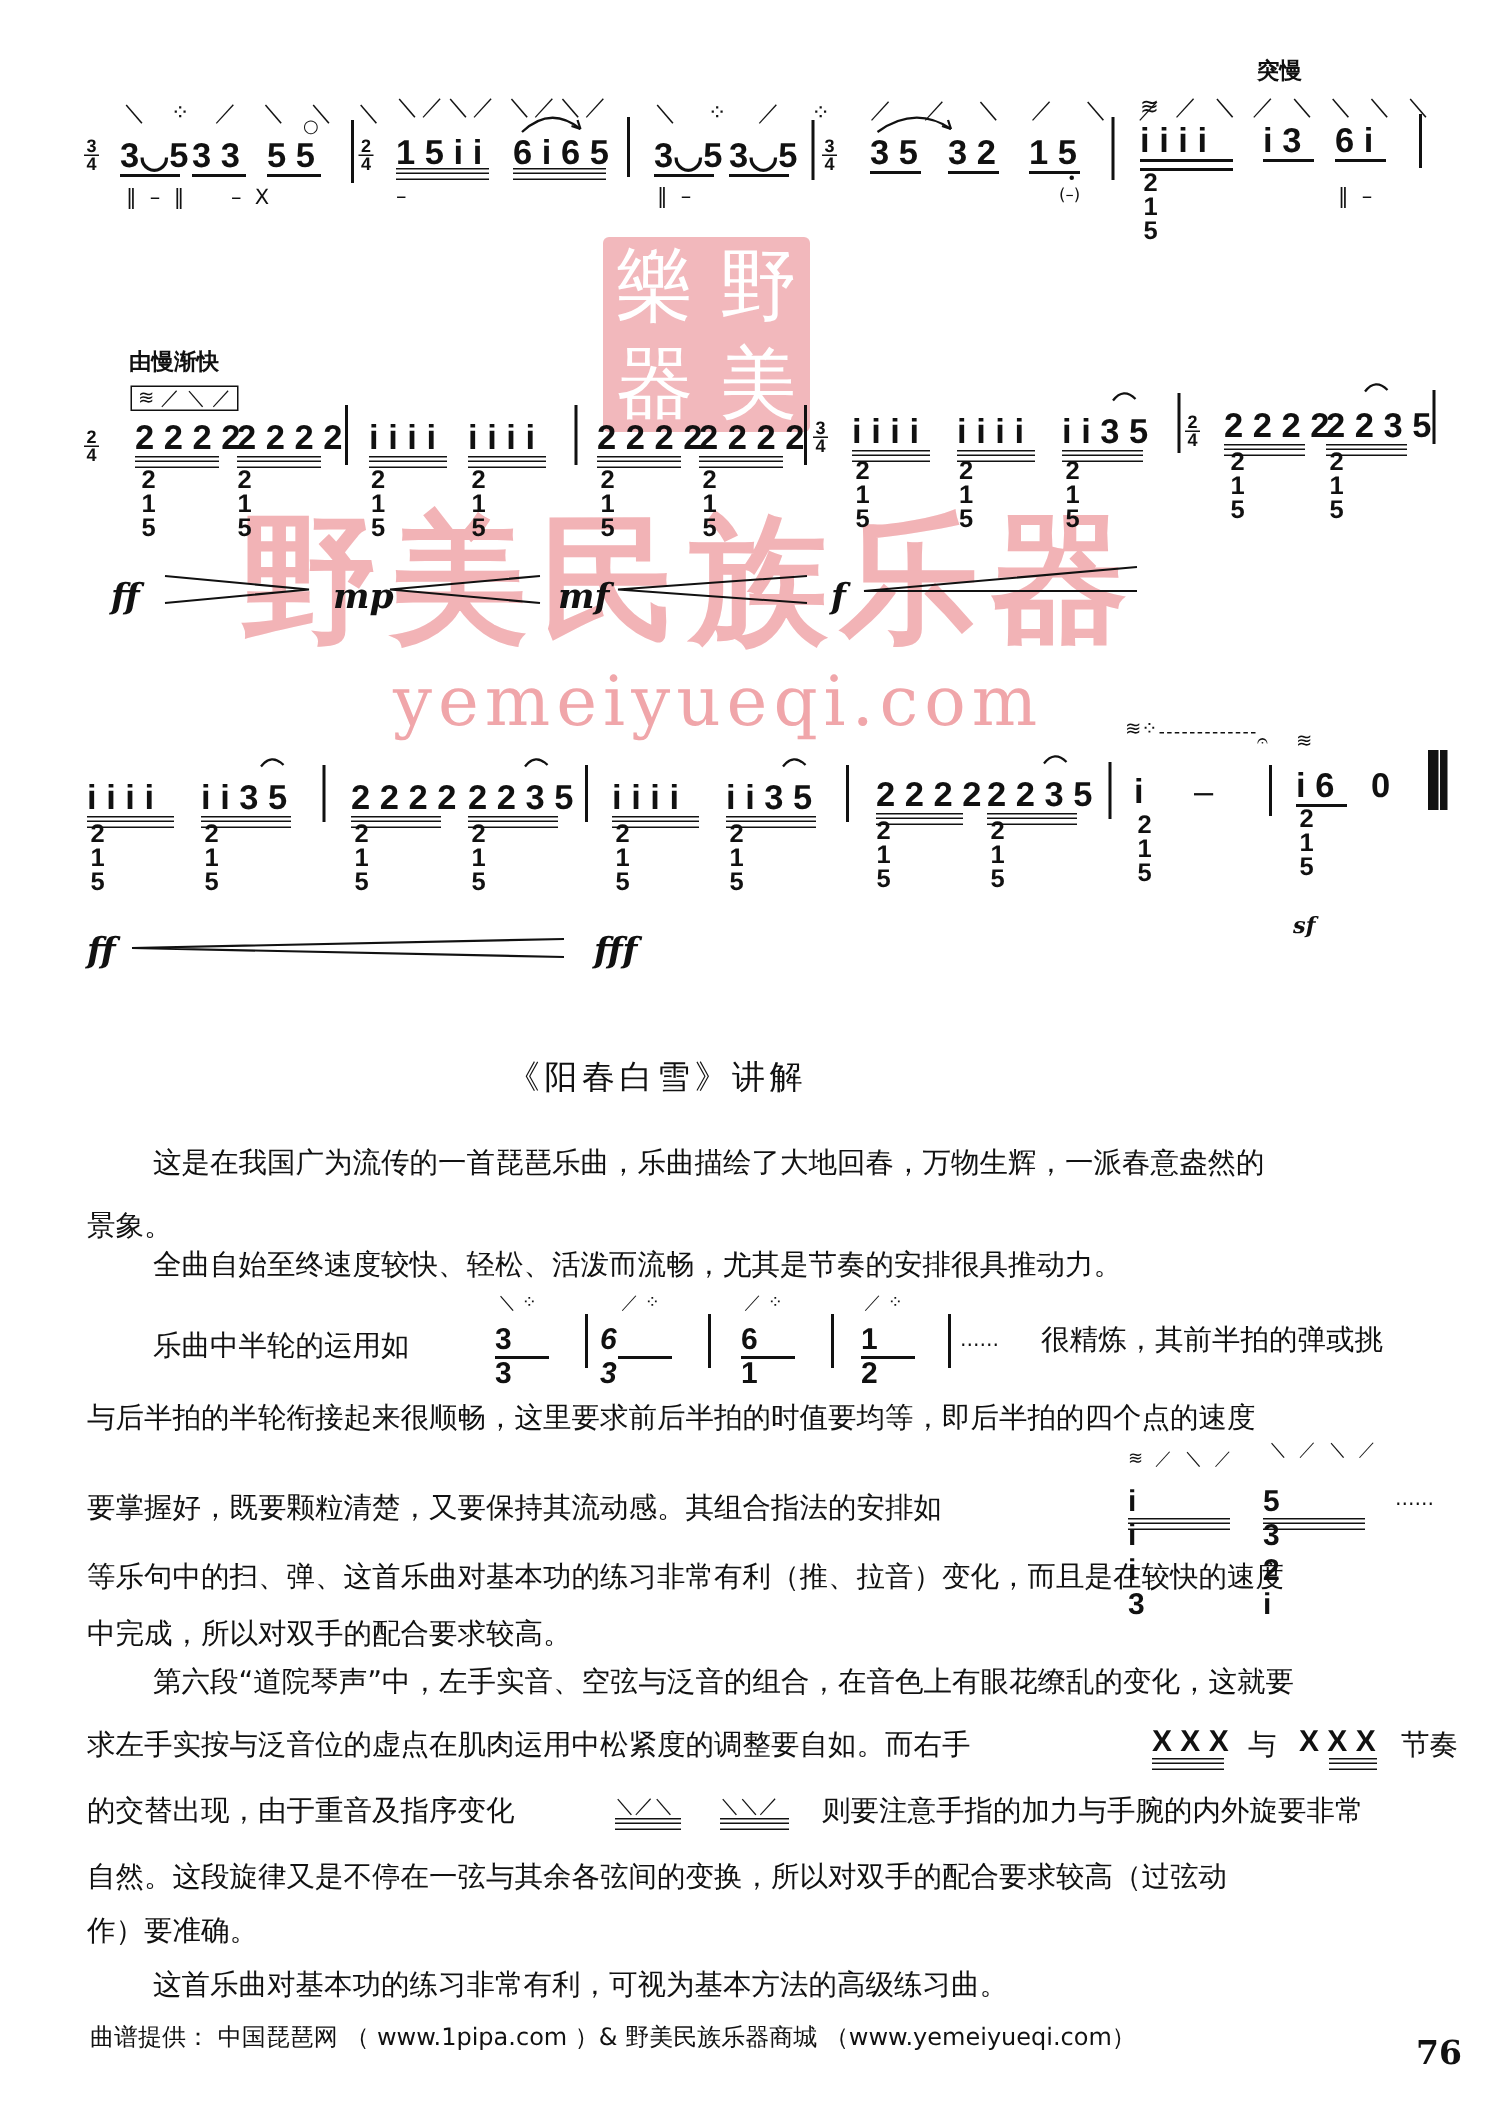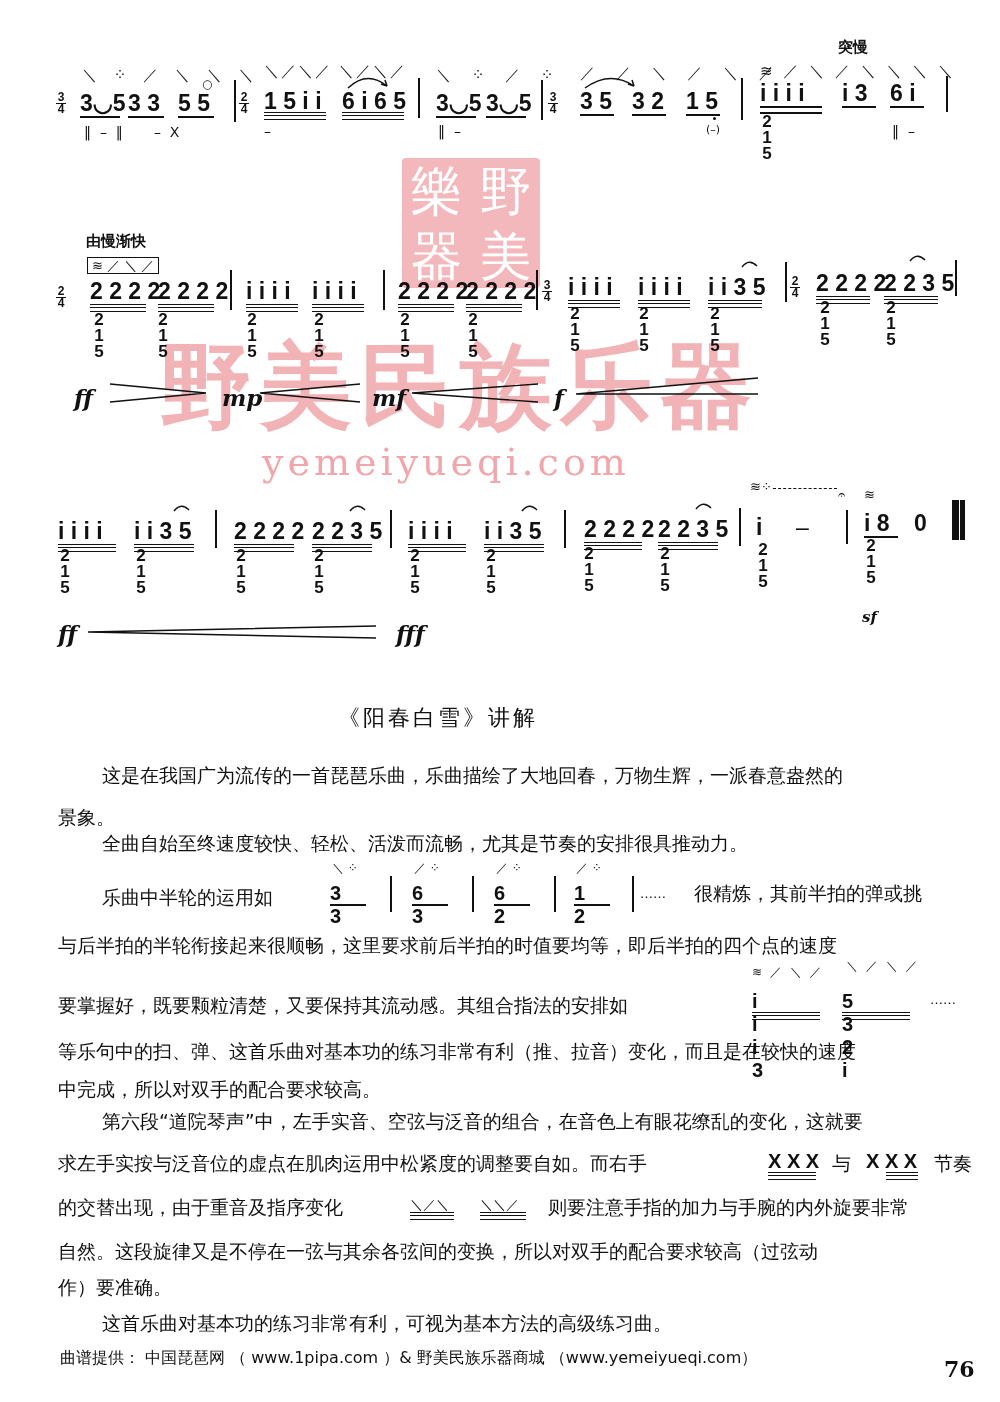--- a/index.html
+++ b/index.html
@@ -14,7 +14,7 @@
           align-items:center; justify-items:center; z-index:0; }
   .wm-cn { left:160px; top:325px; font-family:"DejaVu Serif", serif; font-size:92px;
            color:#f0a6aa; letter-spacing:8px; opacity:0.85; z-index:0; font-weight:bold; white-space:nowrap; }
-  .wm-url { left:262px; top:440px; font-family:"DejaVu Serif", serif; font-size:38px;
+  .wm-url { left:262px; top:440px; font-family:"DejaVu Serif", serif; font-size:46px;
             color:#f0a6aa; letter-spacing:4px; z-index:0; white-space:nowrap; }
 
   

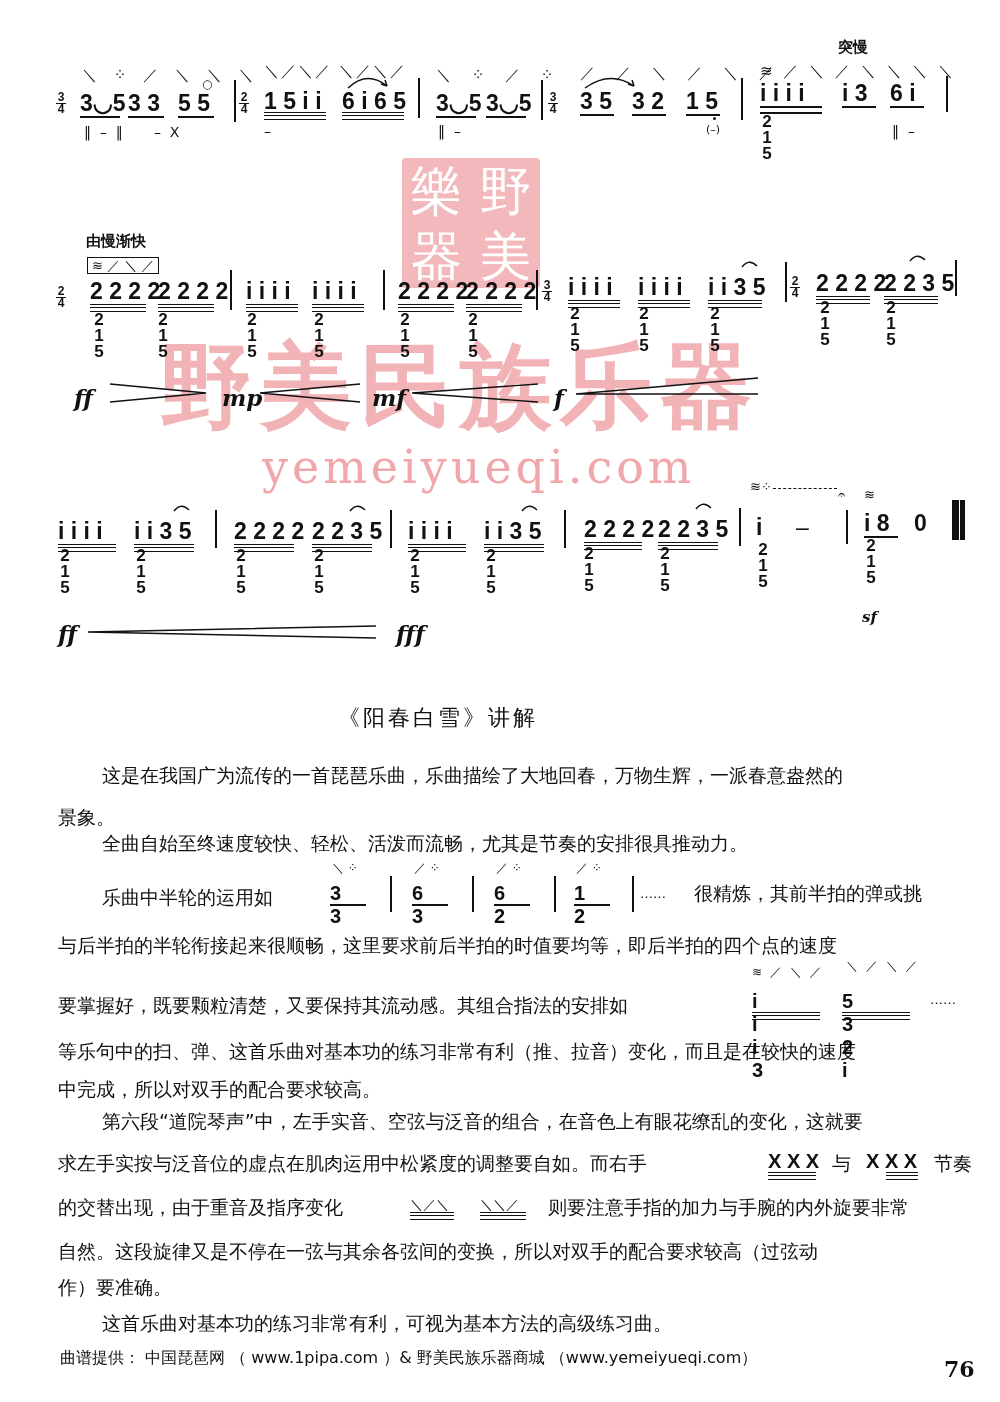--- a/index.html
+++ b/index.html
@@ -310,7 +310,7 @@
   <div class="abs barline" style="left:846px;top:40px;height:34px;"></div>
 
   <div class="abs tech" style="left:864px;top:18px;font-size:13px;">≋</div>
-  <div class="abs n" style="left:864px;top:42px;">i 8</div>
+  <div class="abs n" style="left:864px;top:42px;">i 6</div>
   <div class="abs uline" style="left:864px;top:66px;width:34px;"></div>
   <div class="abs n" style="left:914px;top:42px;">0</div>
   <div class="abs" style="left:952px;top:30px;width:3px;height:40px;background:#111;border-left:1.5px solid #111;padding-left:3px;"></div>

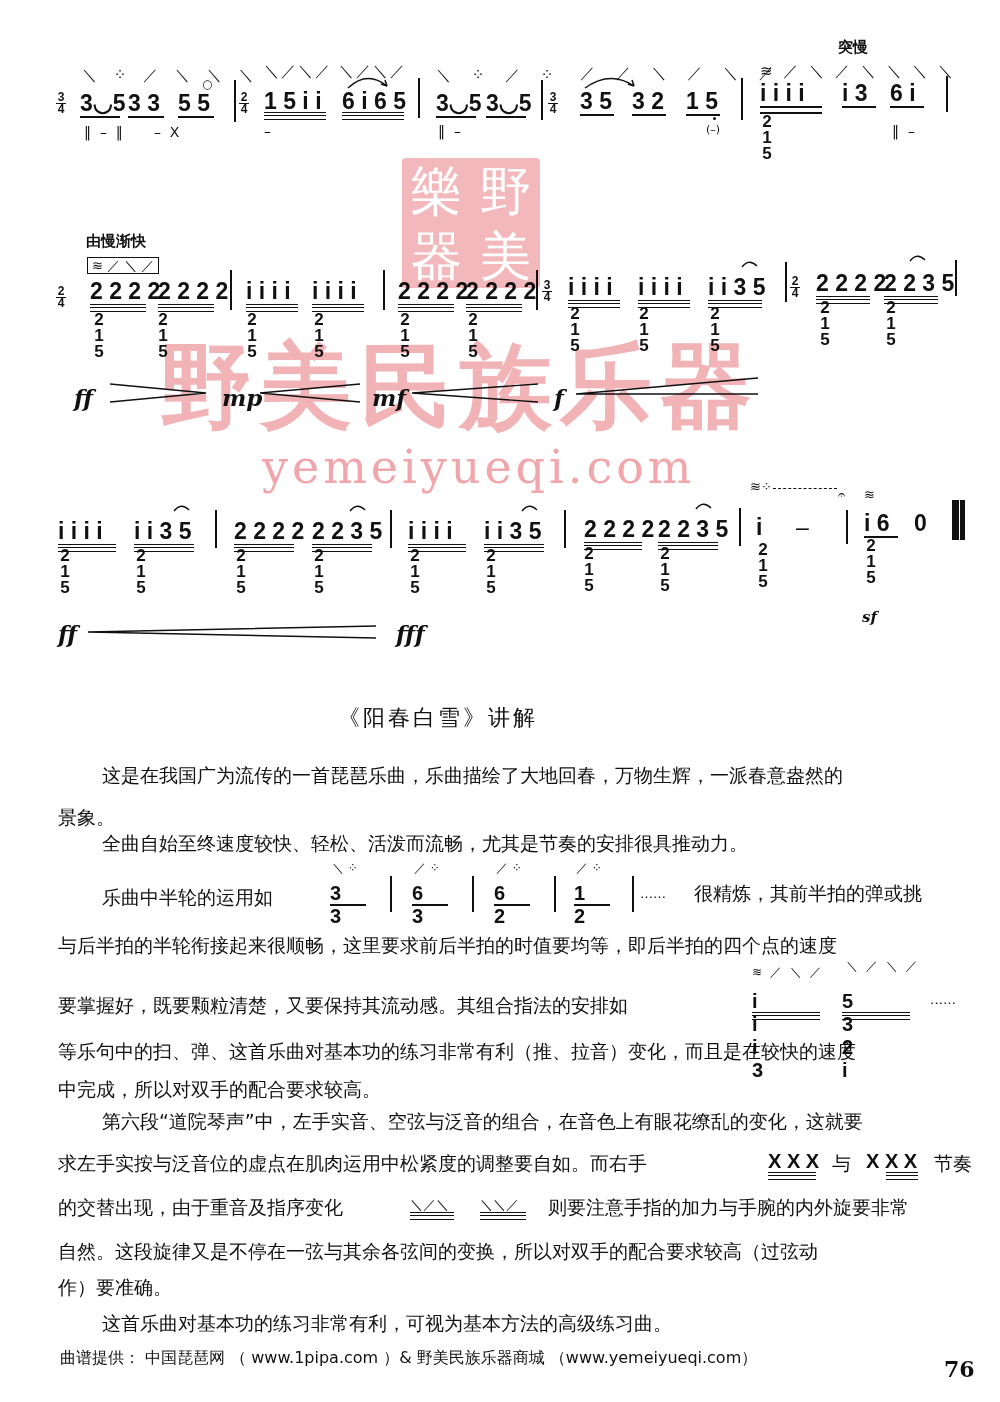--- a/index.html
+++ b/index.html
@@ -388,7 +388,7 @@
   <div class="abs uline" style="left:0;top:42px;width:36px;"></div>
   <div class="abs barline" style="left:60px;top:14px;height:36px;"></div>
   <div class="abs tech" style="left:84px;top:0;font-size:12px;">／ ⁘</div>
-  <div class="abs inline-n" style="left:82px;top:20px;">6 3</div>
+  <div class="abs inline-n" style="left:70px;top:20px;font-style:italic;">6 3</div>
   <div class="abs uline" style="left:82px;top:42px;width:36px;"></div>
   <div class="abs barline" style="left:142px;top:14px;height:36px;"></div>
   <div class="abs tech" style="left:166px;top:0;font-size:12px;">／ ⁘</div>

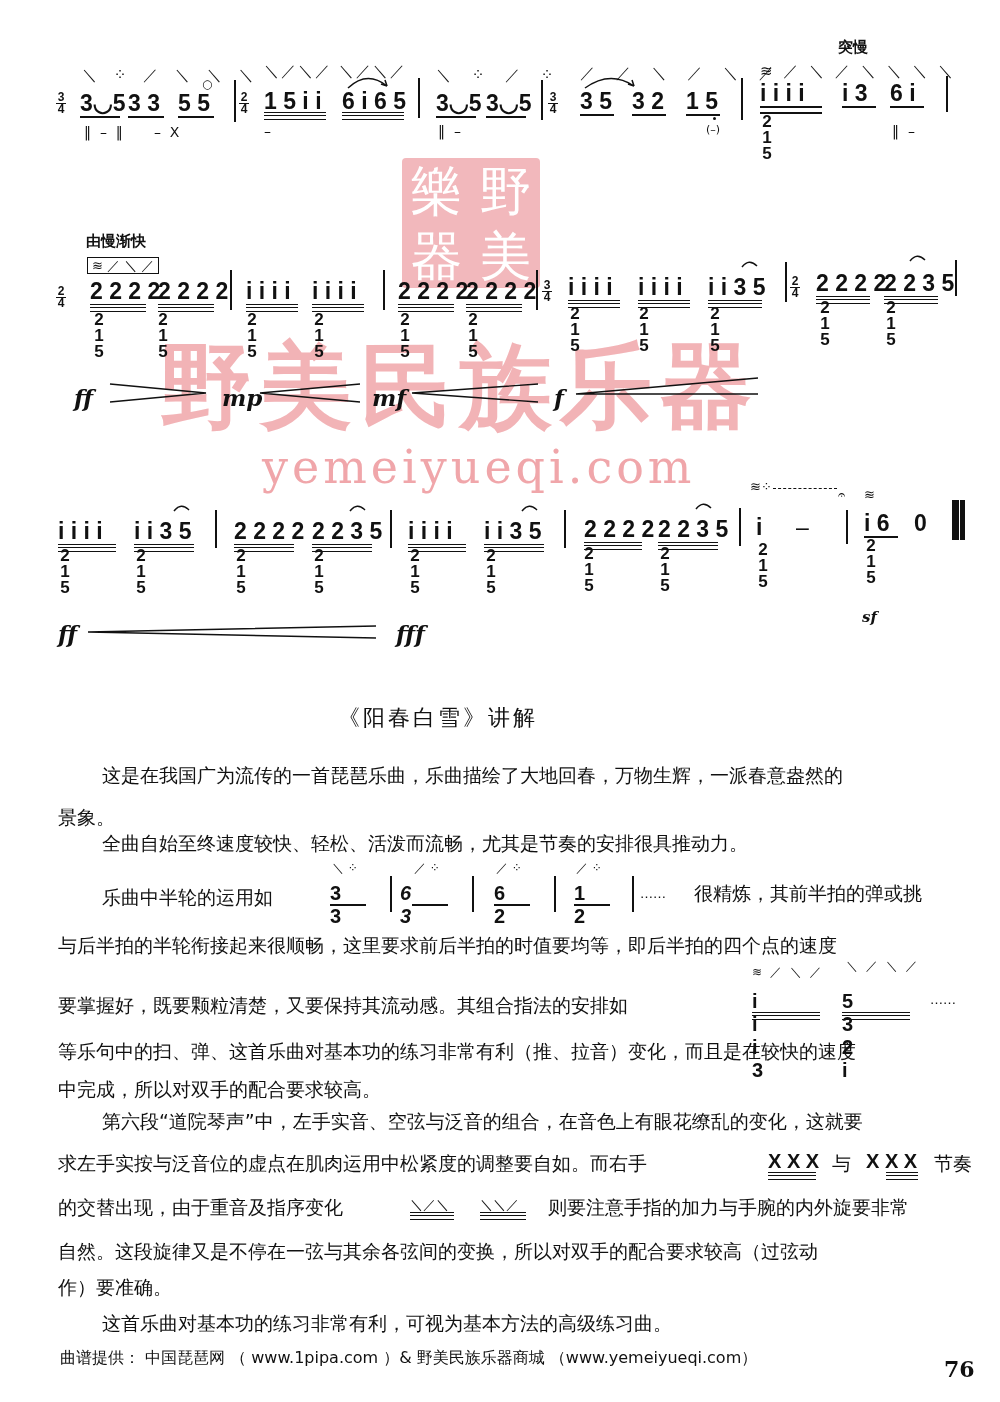--- a/index.html
+++ b/index.html
@@ -392,7 +392,7 @@
   <div class="abs uline" style="left:82px;top:42px;width:36px;"></div>
   <div class="abs barline" style="left:142px;top:14px;height:36px;"></div>
   <div class="abs tech" style="left:166px;top:0;font-size:12px;">／ ⁘</div>
-  <div class="abs inline-n" style="left:164px;top:20px;">6 2</div>
+  <div class="abs inline-n" style="left:164px;top:20px;">6 1</div>
   <div class="abs uline" style="left:164px;top:42px;width:36px;"></div>
   <div class="abs barline" style="left:224px;top:14px;height:36px;"></div>
   <div class="abs tech" style="left:246px;top:0;font-size:12px;">／ ⁘</div>

